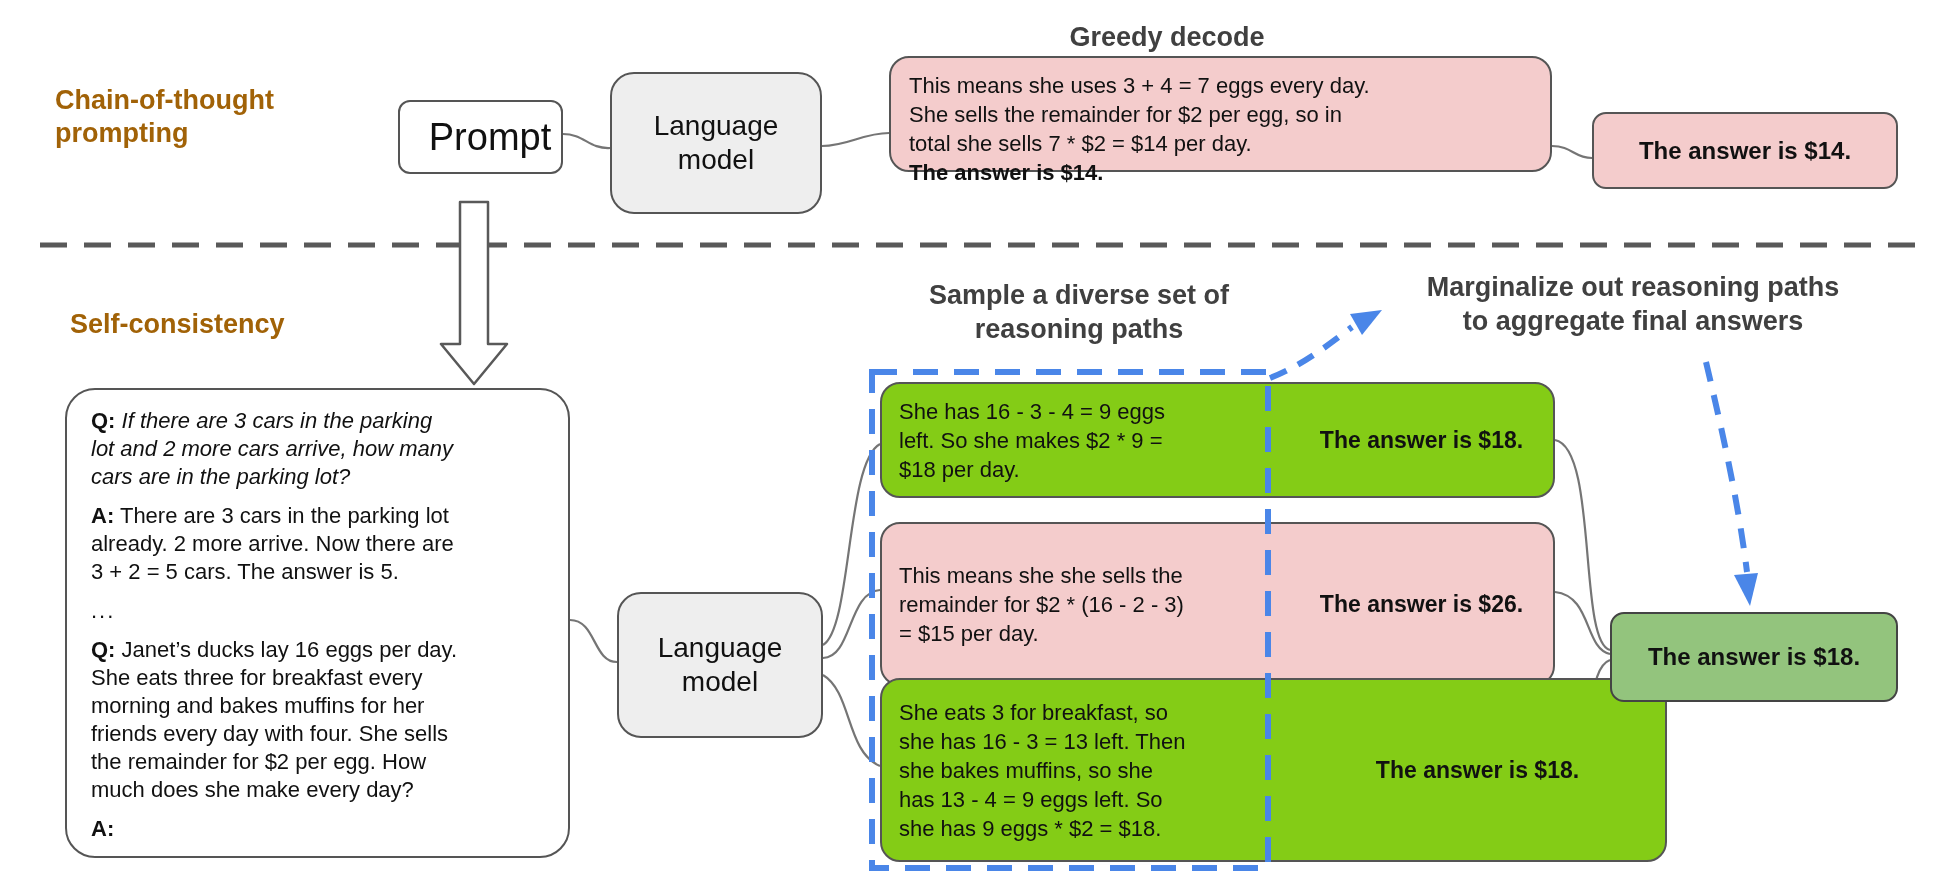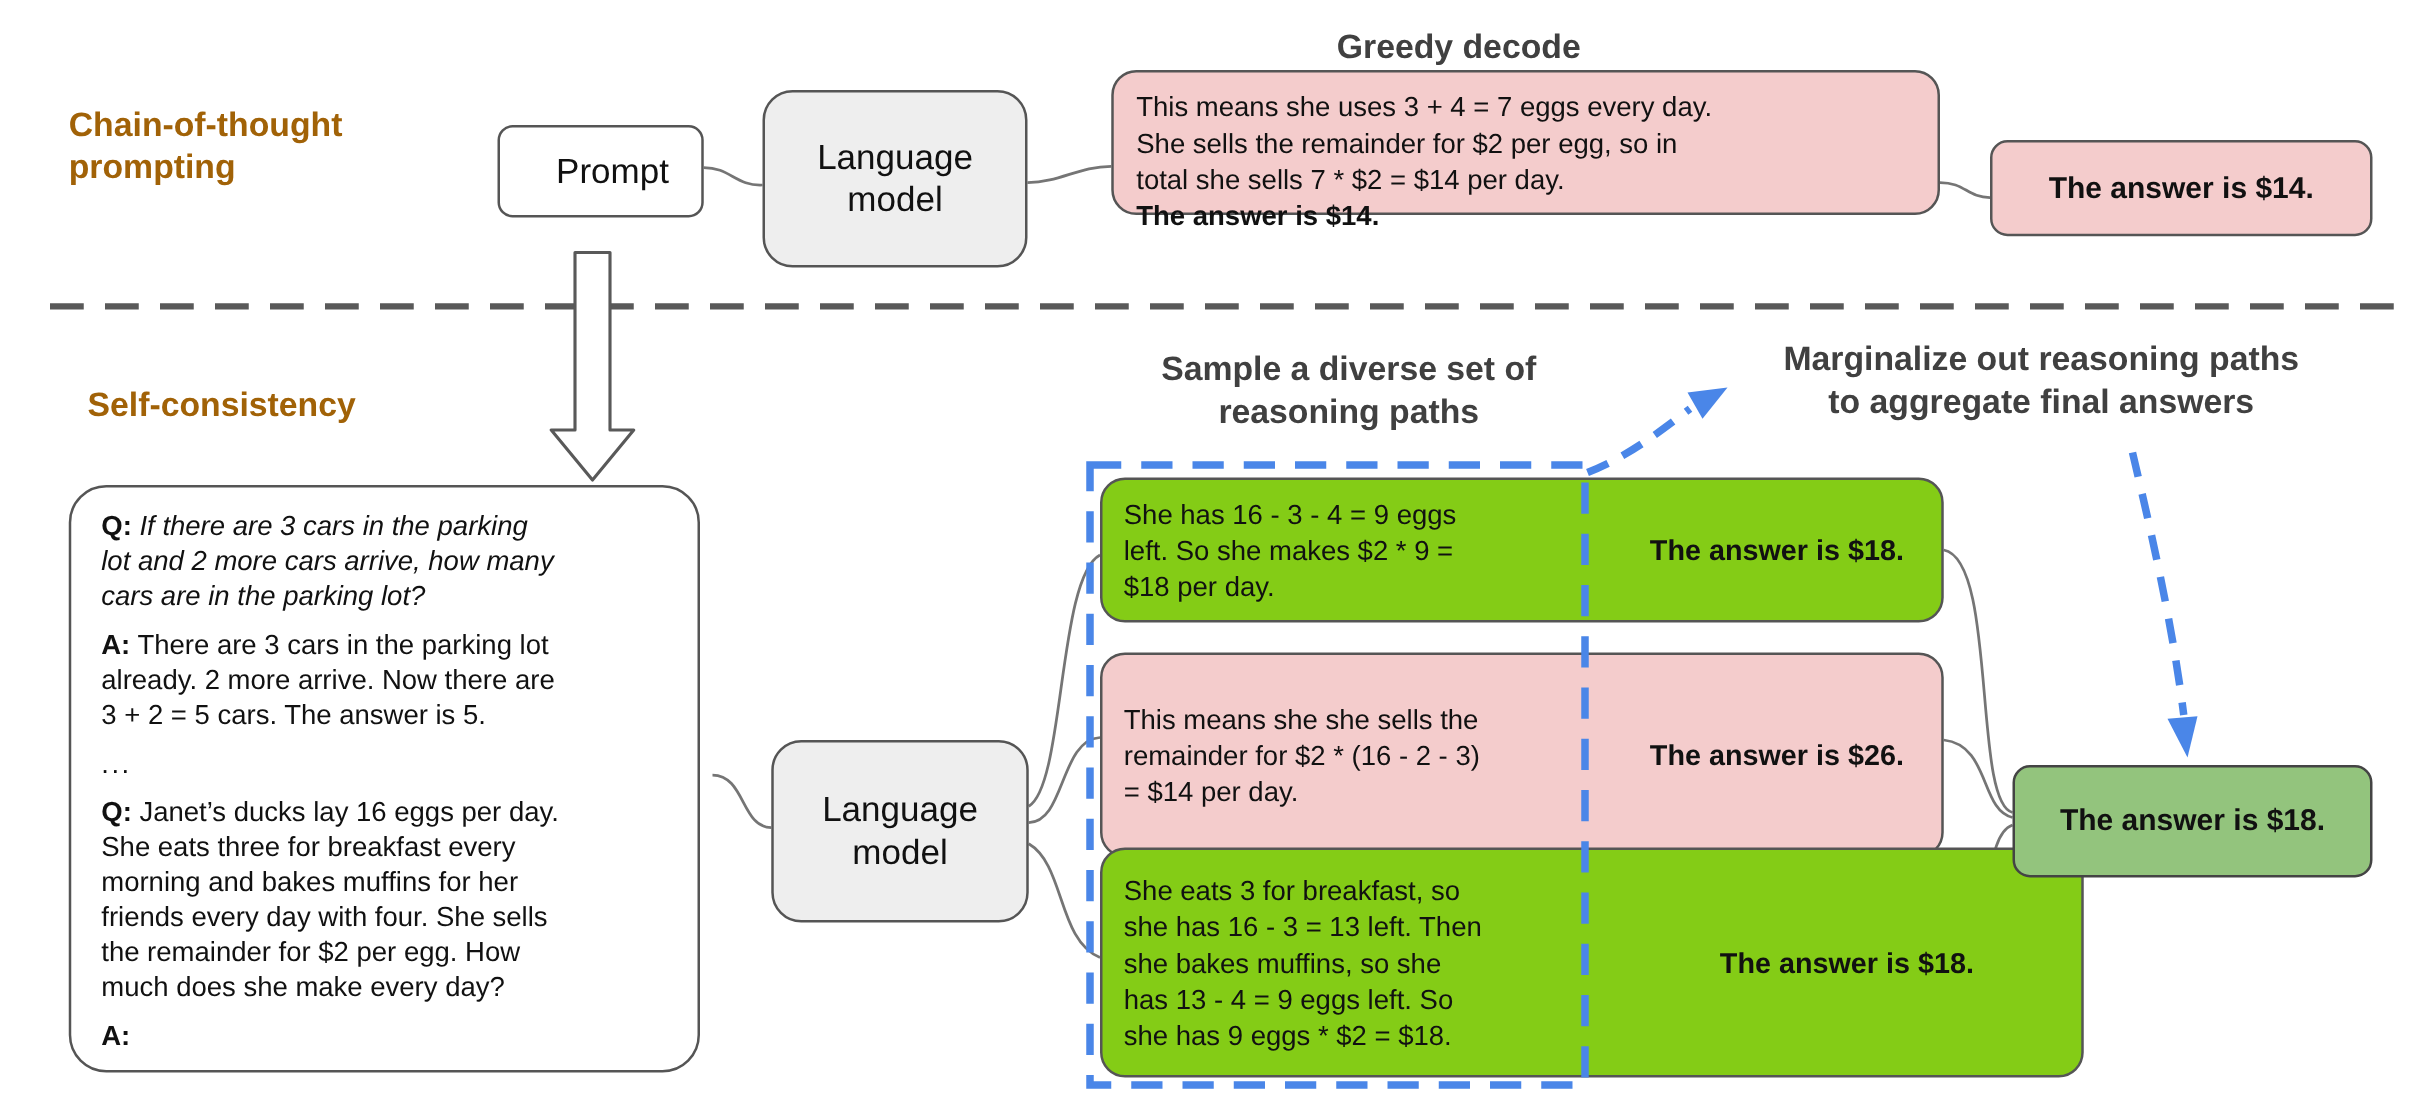--- a/index.html
+++ b/index.html
@@ -19,7 +19,7 @@
   .pink-fill{background:#f4cccc;}
   .green-fill{background:#84cc16;}
   .darkgreen-fill{background:#93c47d;}
-  .prompt{font-size:28px;border-radius:12px;padding-left:19px;}
+  .prompt{font-size:38px;border-radius:12px;padding-left:19px;}
   .lm-inner{width:150px;}
   .big-output{
     border-radius:20px;justify-content:flex-start;align-items:flex-start;text-align:left;

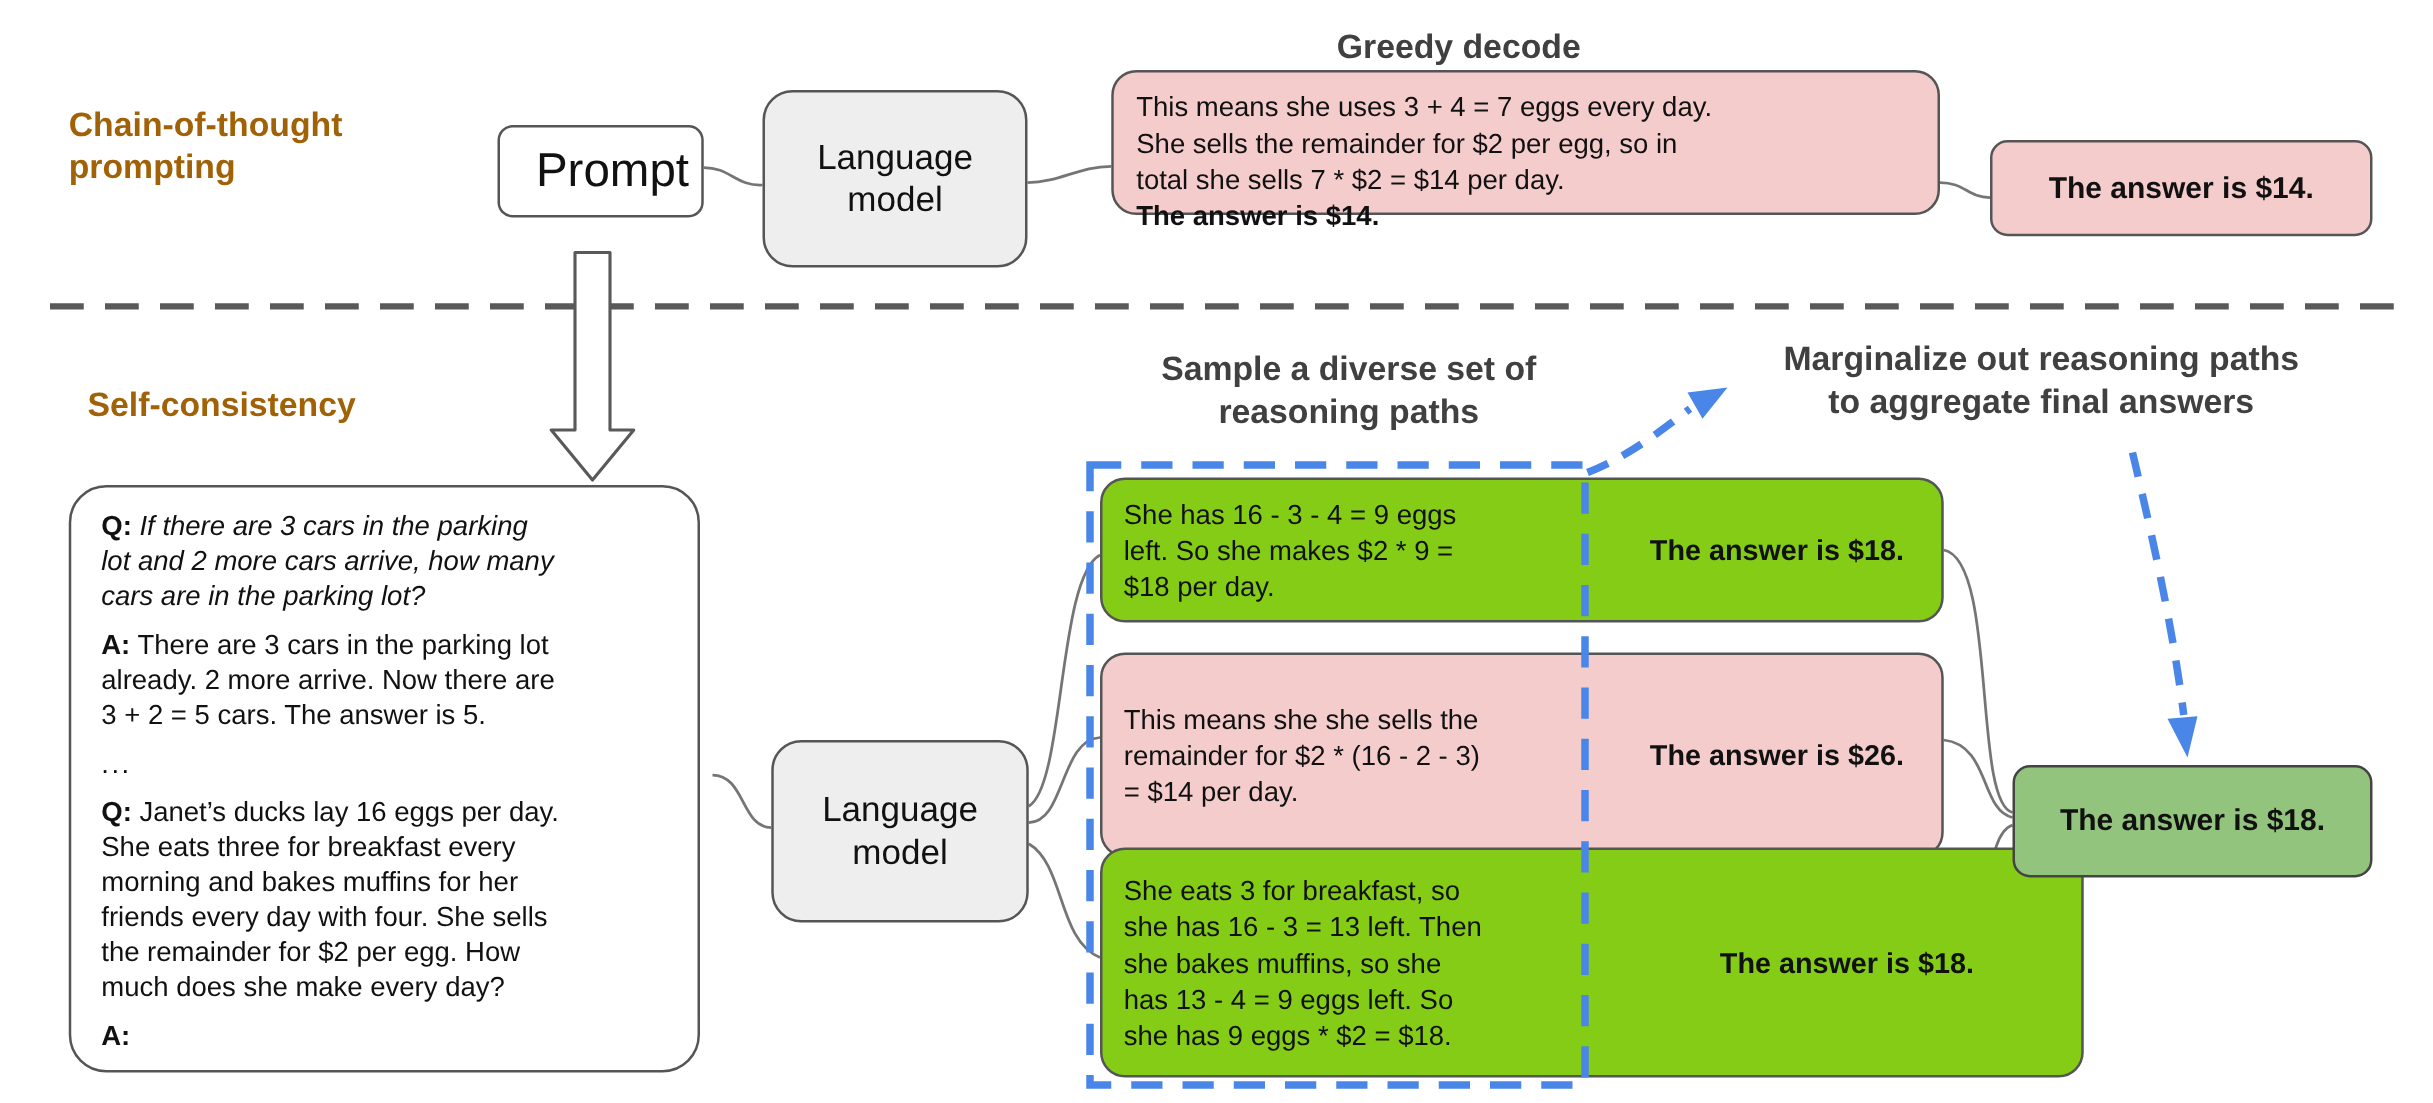--- a/index.html
+++ b/index.html
@@ -90,7 +90,7 @@
 
   <div class="abs section-label" style="left:70px;top:308px;">Self-consistency</div>
 
-  <div class="qa-box" style="left:55px;top:388px;width:505px;height:470px;">
+  <div class="qa-box" style="left:65px;top:388px;width:505px;height:470px;">
     <p>
       <b>Q:</b>
       <i>

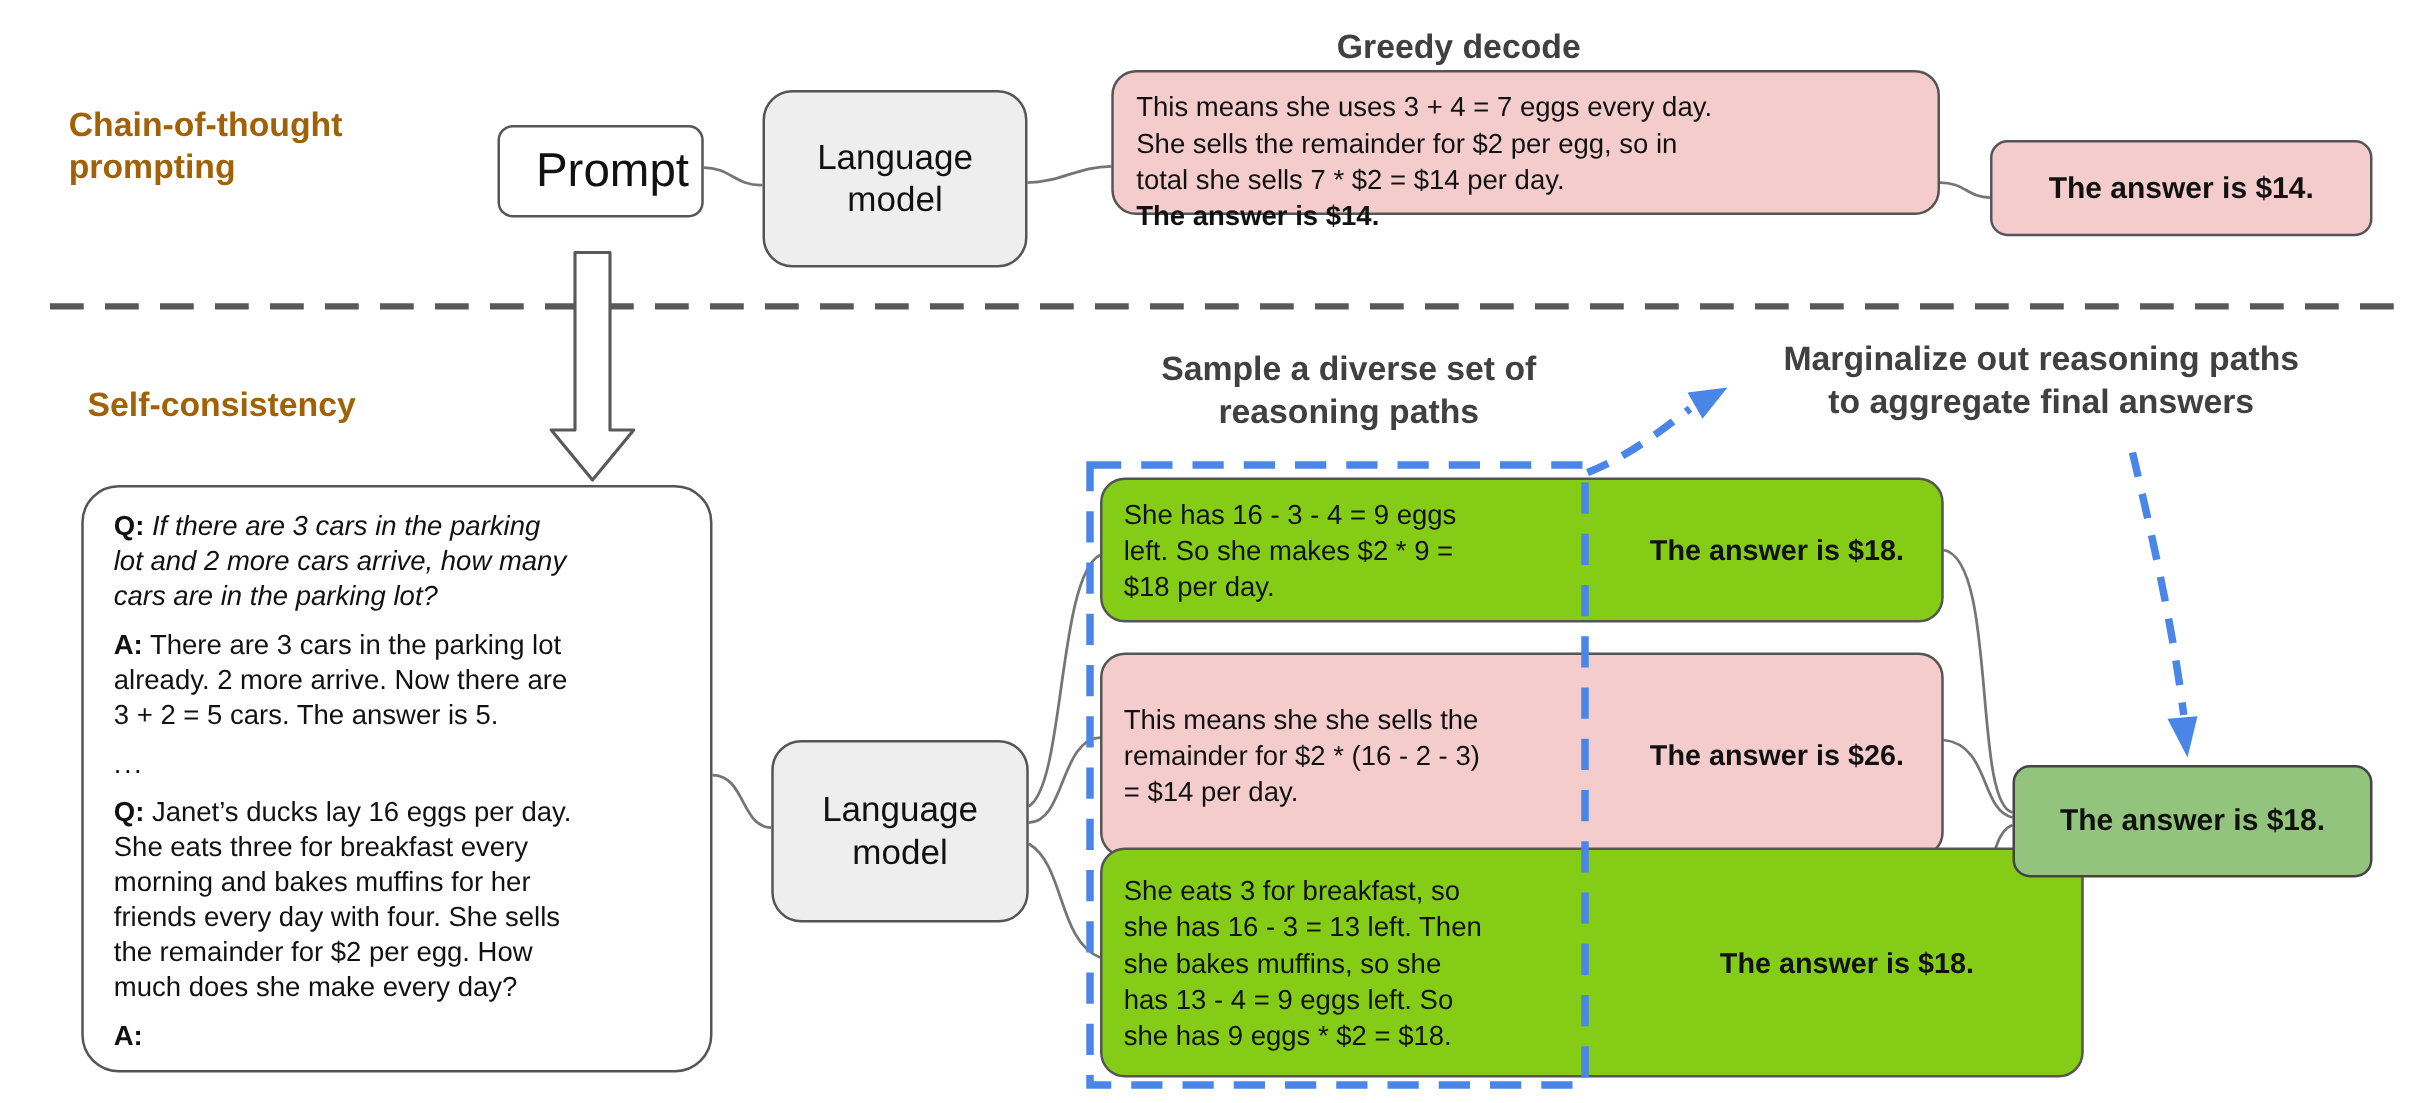--- a/index.html
+++ b/index.html
@@ -147,7 +147,7 @@
     <div class="path-text">
       <span>This means she she sells the</span><br>
       <span>remainder for $2 * (16 - 2 - 3)</span><br>
-      <span>= $14 per day.</span>
+      <span>= $15 per day.</span>
     </div>
     <div class="path-answer">The answer is $26.</div>
   </div>

